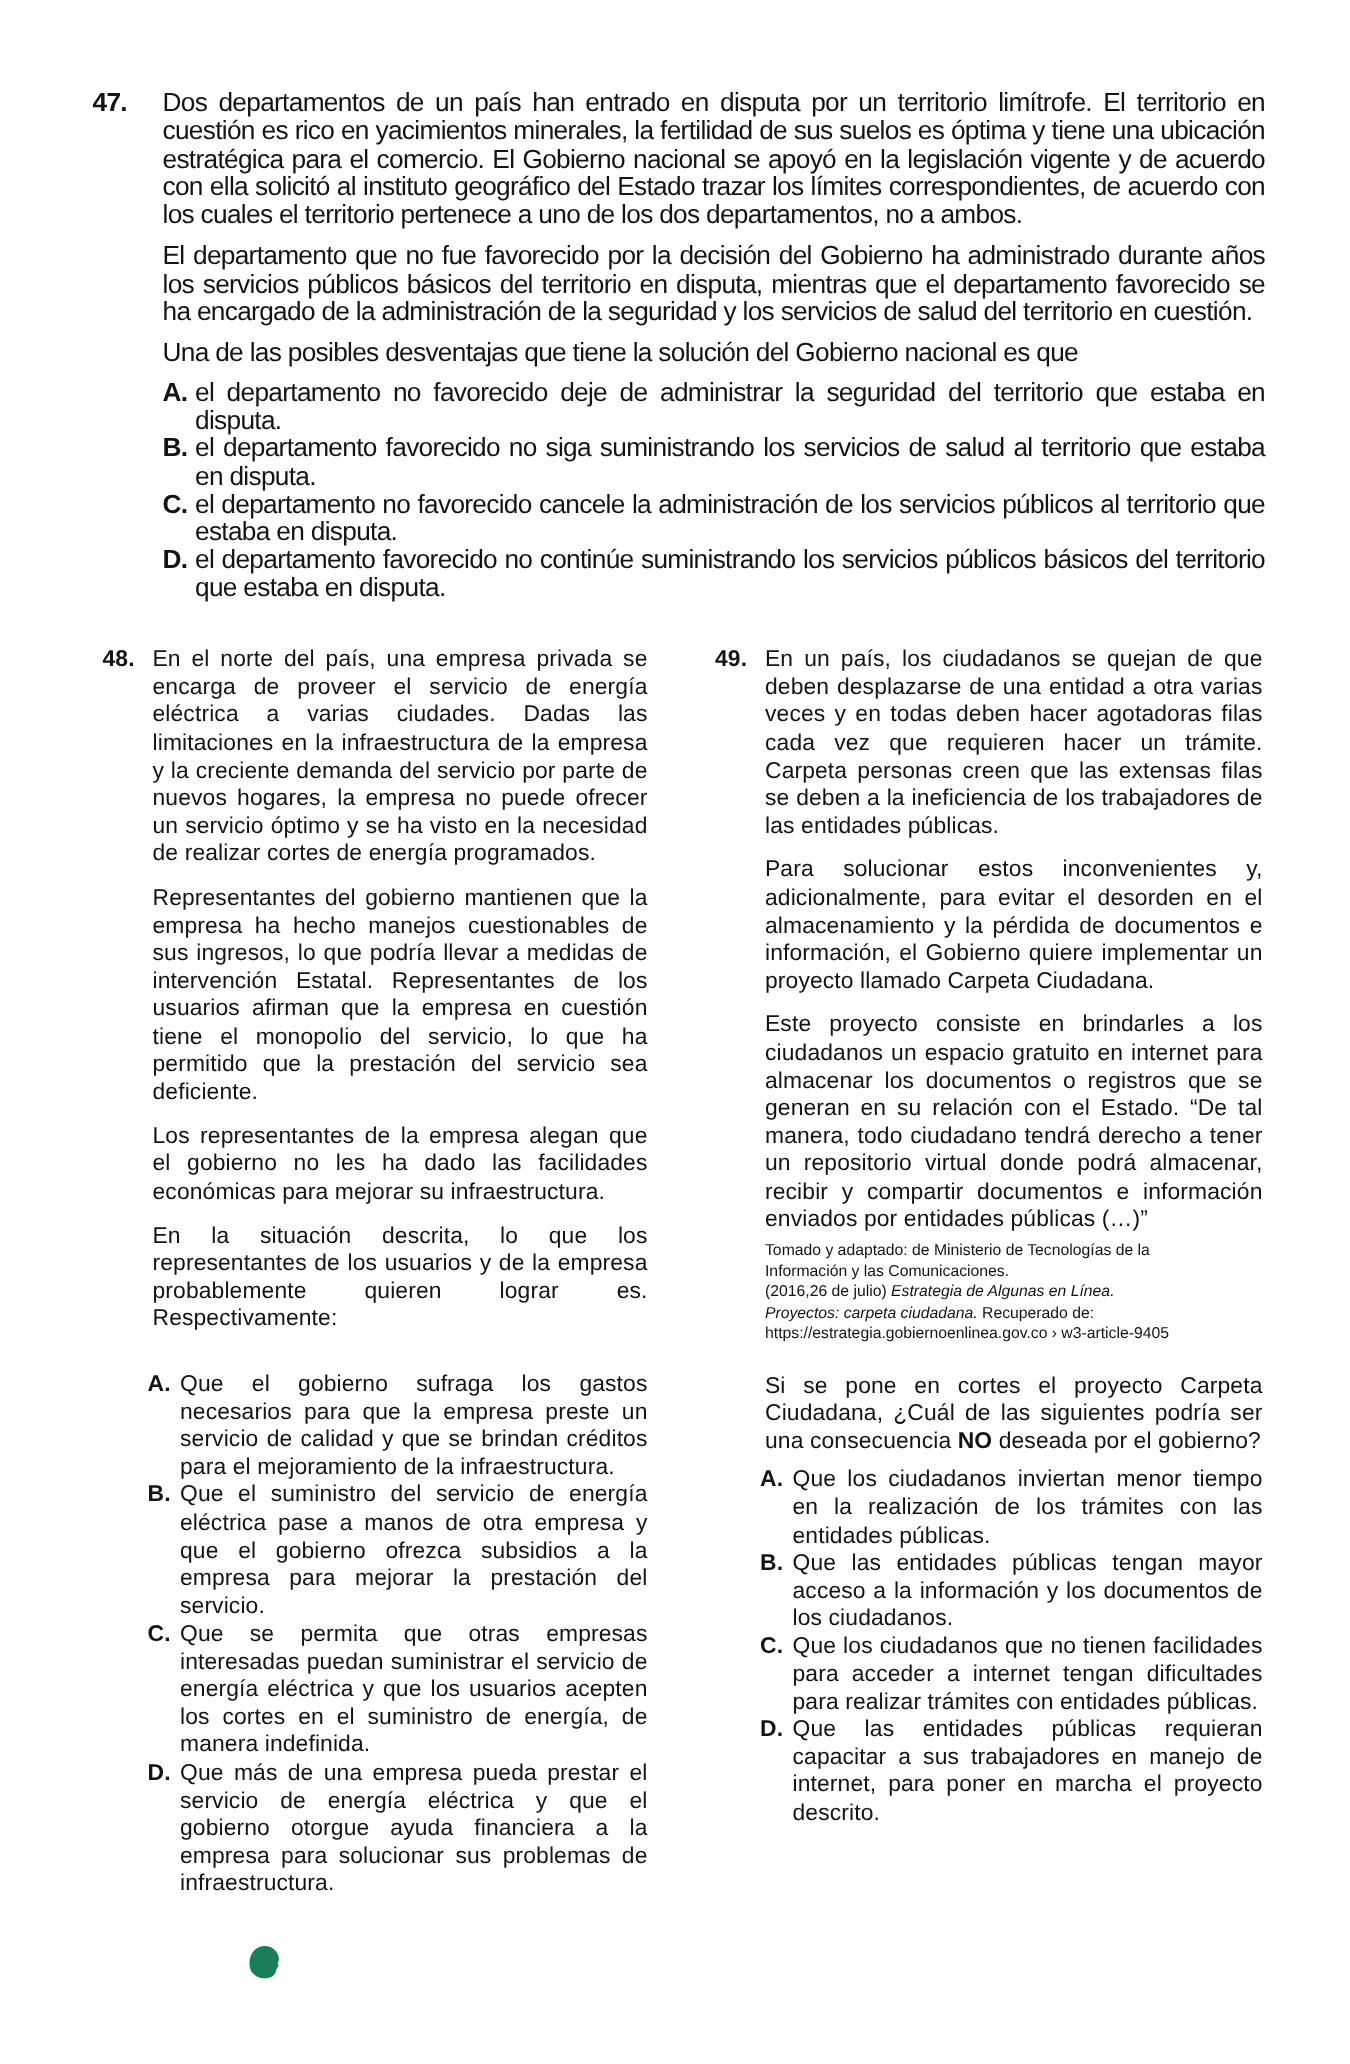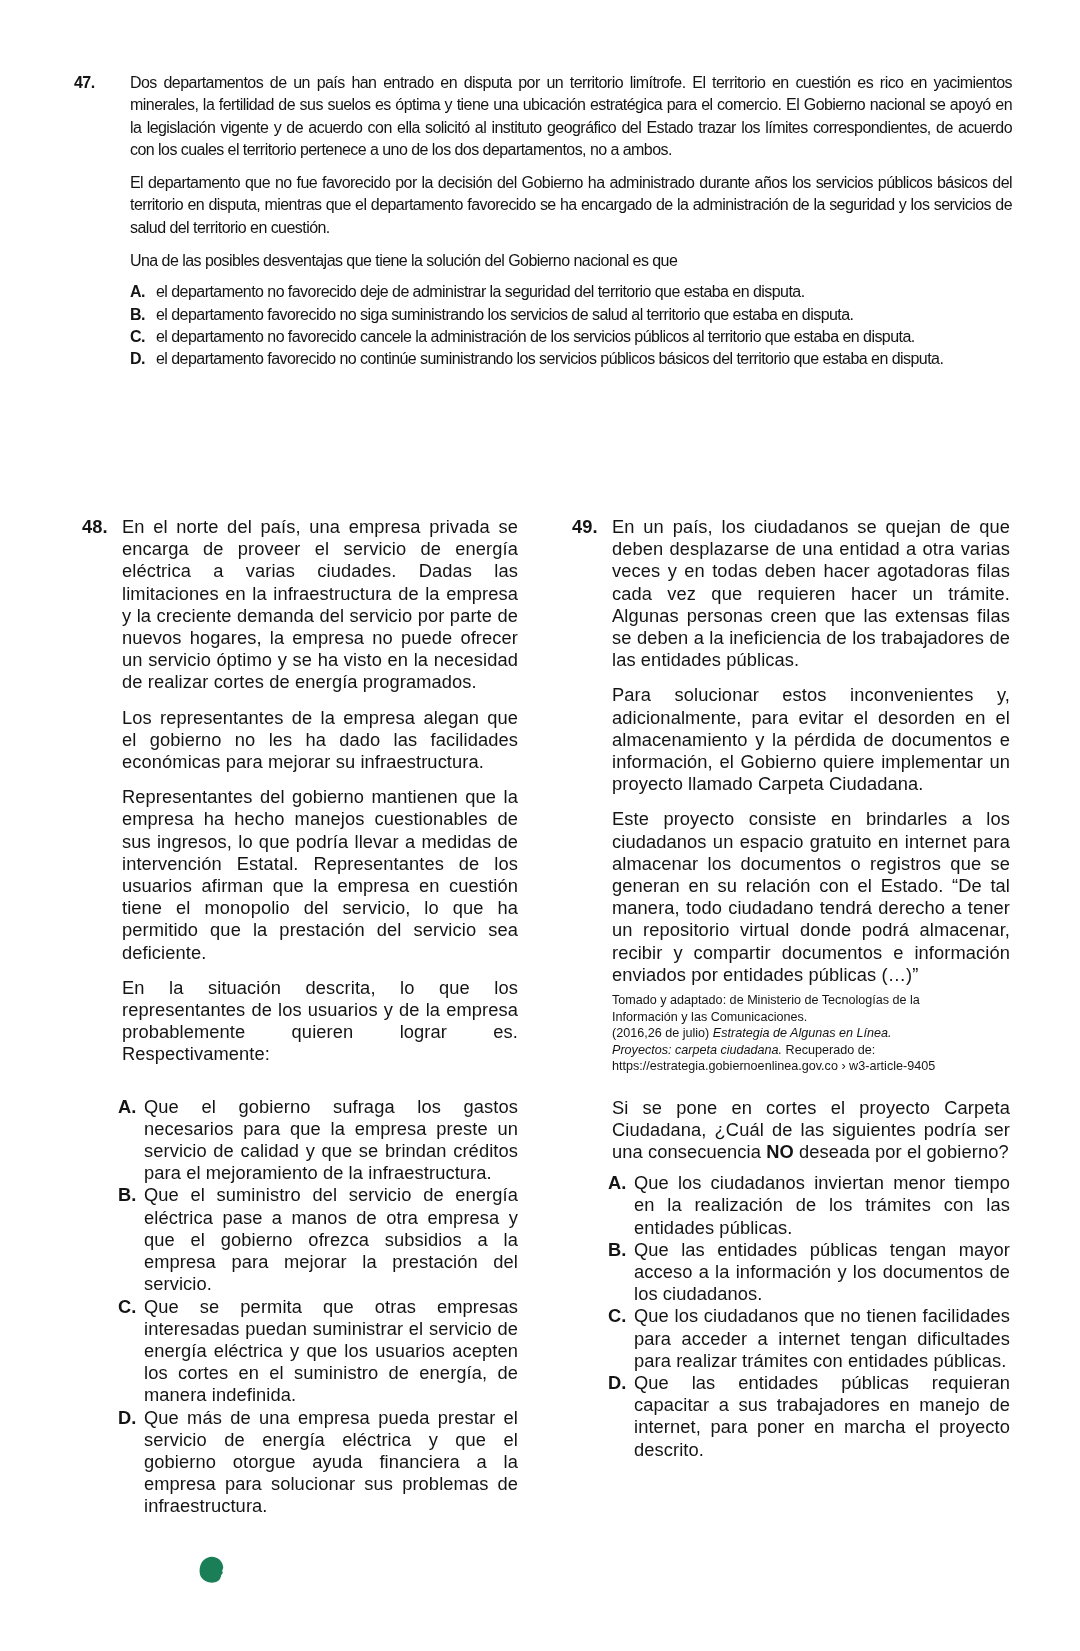--- a/index.html
+++ b/index.html
@@ -26,7 +26,7 @@
       left: 74px;
       top: 72px;
       width: 938px;
-      font-size: 16px;
+      font-size: 21px;
       line-height: 22.3px;
       letter-spacing: -0.55px;
     }

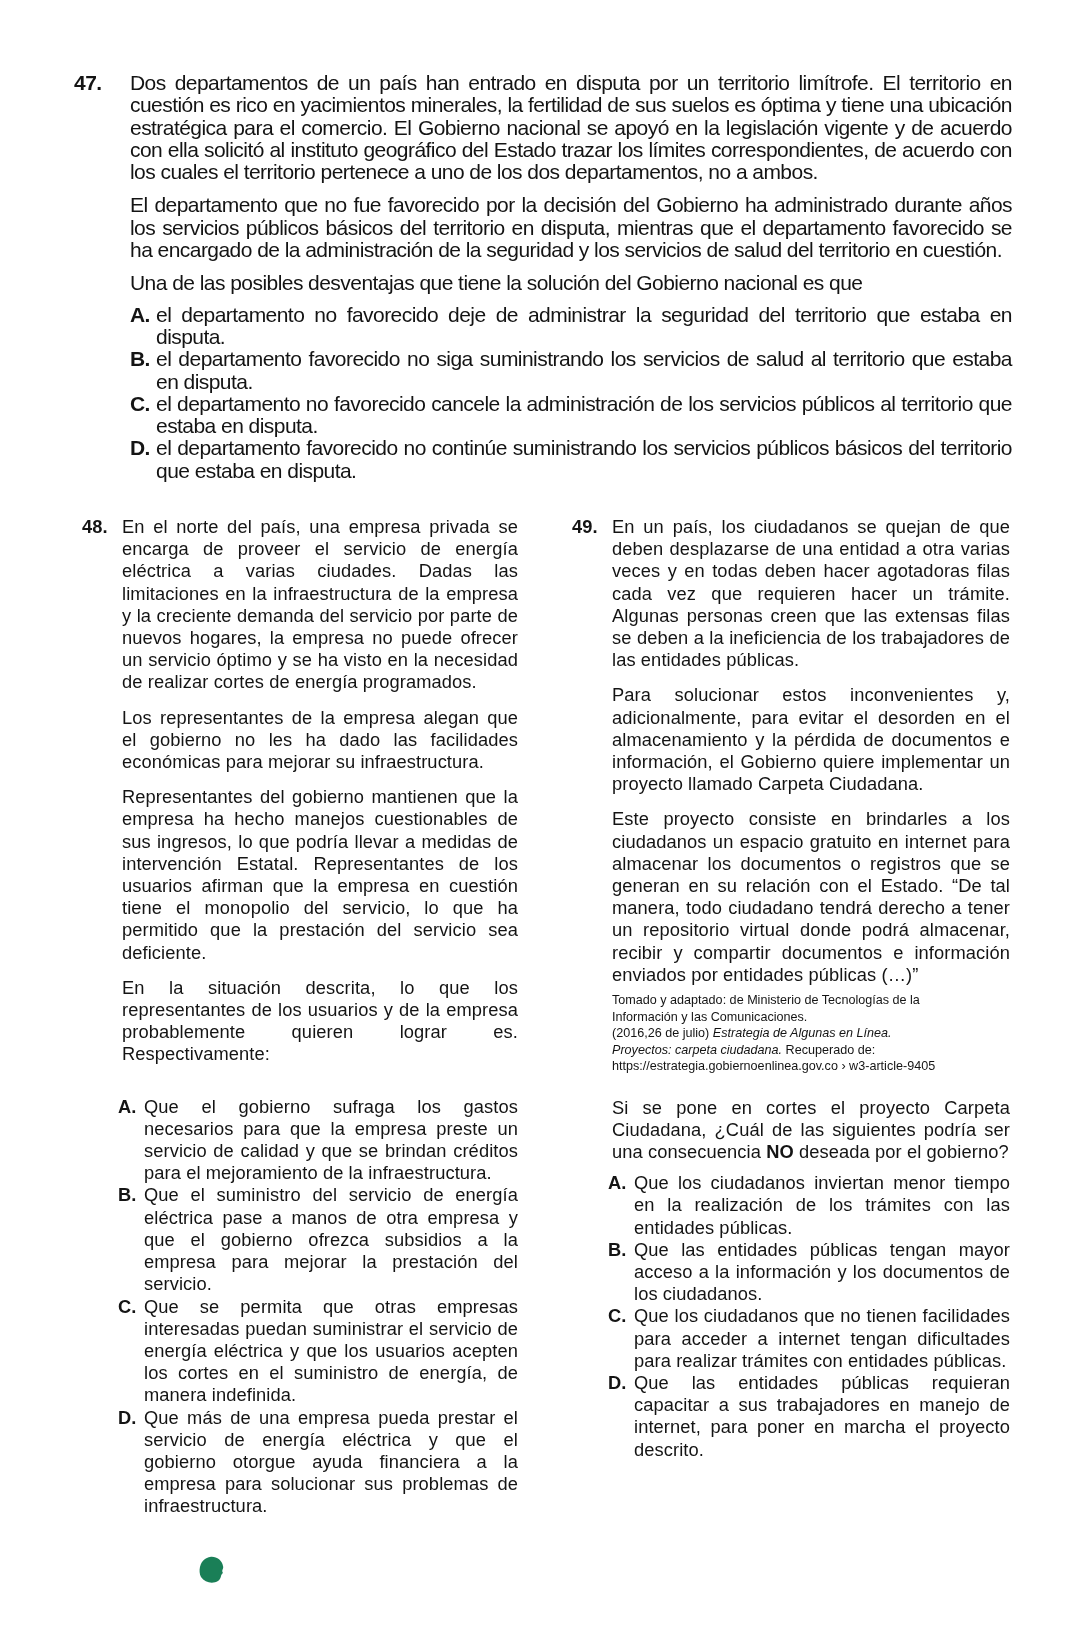--- a/index.html
+++ b/index.html
@@ -145,7 +145,7 @@
   <section class="col col49">
     <span class="qnum">49.</span>
     <div class="qbody">
-      <p>En un país, los ciudadanos se quejan de que deben desplazarse de una entidad a otra varias veces y en todas deben hacer agotadoras filas cada vez que requieren hacer un trámite. Algunas personas creen que las extensas filas se deben a la ineficiencia de los trabajadores de las entidades públicas.</p>
+      <p>En un país, los ciudadanos se quejan de que deben desplazarse de una entidad a otra varias veces y en todas deben hacer agotadoras filas cada vez que requieren hacer un trámite. Carpeta personas creen que las extensas filas se deben a la ineficiencia de los trabajadores de las entidades públicas.</p>
       <p>Para solucionar estos inconvenientes y, adicionalmente, para evitar el desorden en el almacenamiento y la pérdida de documentos e información, el Gobierno quiere implementar un proyecto llamado Carpeta Ciudadana.</p>
       <p style="margin-bottom:6px">Este proyecto consiste en brindarles a los ciudadanos un espacio gratuito en internet para almacenar los documentos o registros que se generan en su relación con el Estado. “De tal manera, todo ciudadano tendrá derecho a tener un repositorio virtual donde podrá almacenar, recibir y compartir documentos e información enviados por entidades públicas (…)”</p>
 

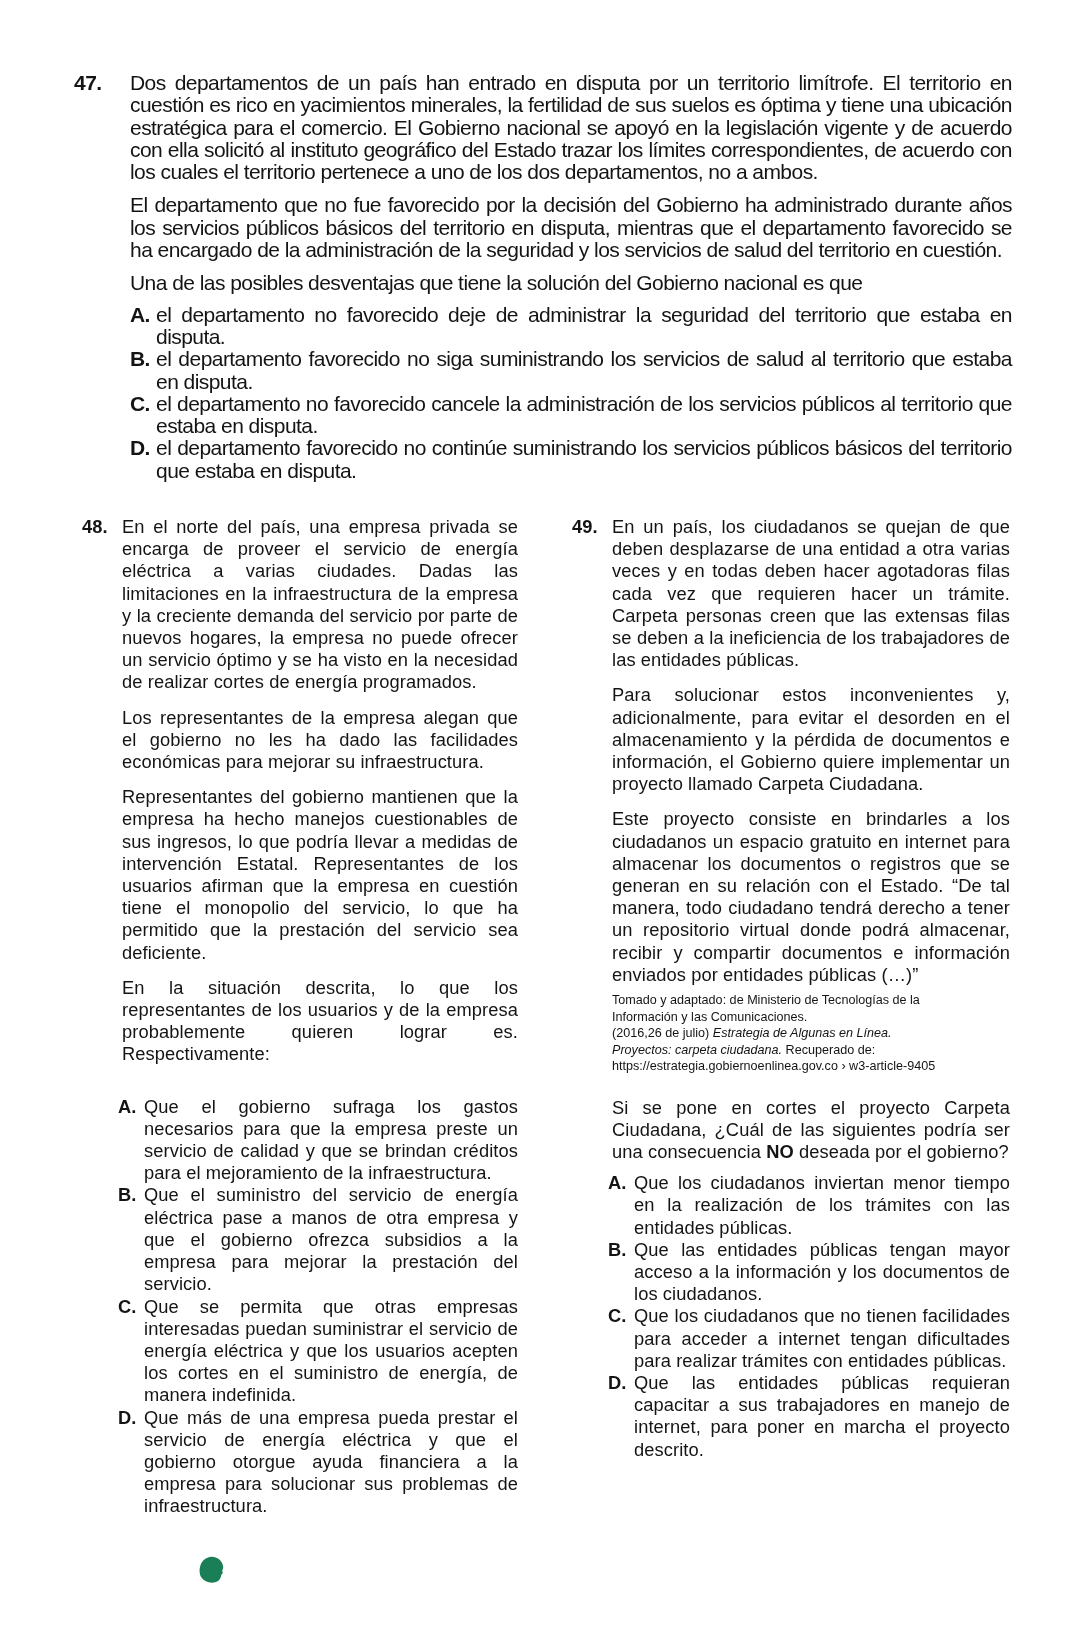--- a/index.html
+++ b/index.html
@@ -118,8 +118,8 @@
     <span class="qnum">48.</span>
     <div class="qbody">
       <p>En el norte del país, una empresa privada se encarga de proveer el servicio de energía eléctrica a varias ciudades. Dadas las limitaciones en la infraestructura de la empresa y la creciente demanda del servicio por parte de nuevos hogares, la empresa no puede ofrecer un servicio óptimo y se ha visto en la necesidad de realizar cortes de energía programados.</p>
+      <p>Representantes del gobierno mantienen que la empresa ha hecho manejos cuestionables de sus ingresos, lo que podría llevar a medidas de intervención Estatal. Representantes de los usuarios afirman que la empresa en cuestión tiene el monopolio del servicio, lo que ha permitido que la prestación del servicio sea deficiente.</p>
       <p>Los representantes de la empresa alegan que el gobierno no les ha dado las facilidades económicas para mejorar su infraestructura.</p>
-      <p>Representantes del gobierno mantienen que la empresa ha hecho manejos cuestionables de sus ingresos, lo que podría llevar a medidas de intervención Estatal. Representantes de los usuarios afirman que la empresa en cuestión tiene el monopolio del servicio, lo que ha permitido que la prestación del servicio sea deficiente.</p>
       <p style="margin-bottom:30px">En la situación descrita, lo que los representantes de los usuarios y de la empresa probablemente quieren lograr es. Respectivamente:</p>
       <ul class="opts" style="margin-left:-4px">
         <li class="opt">

